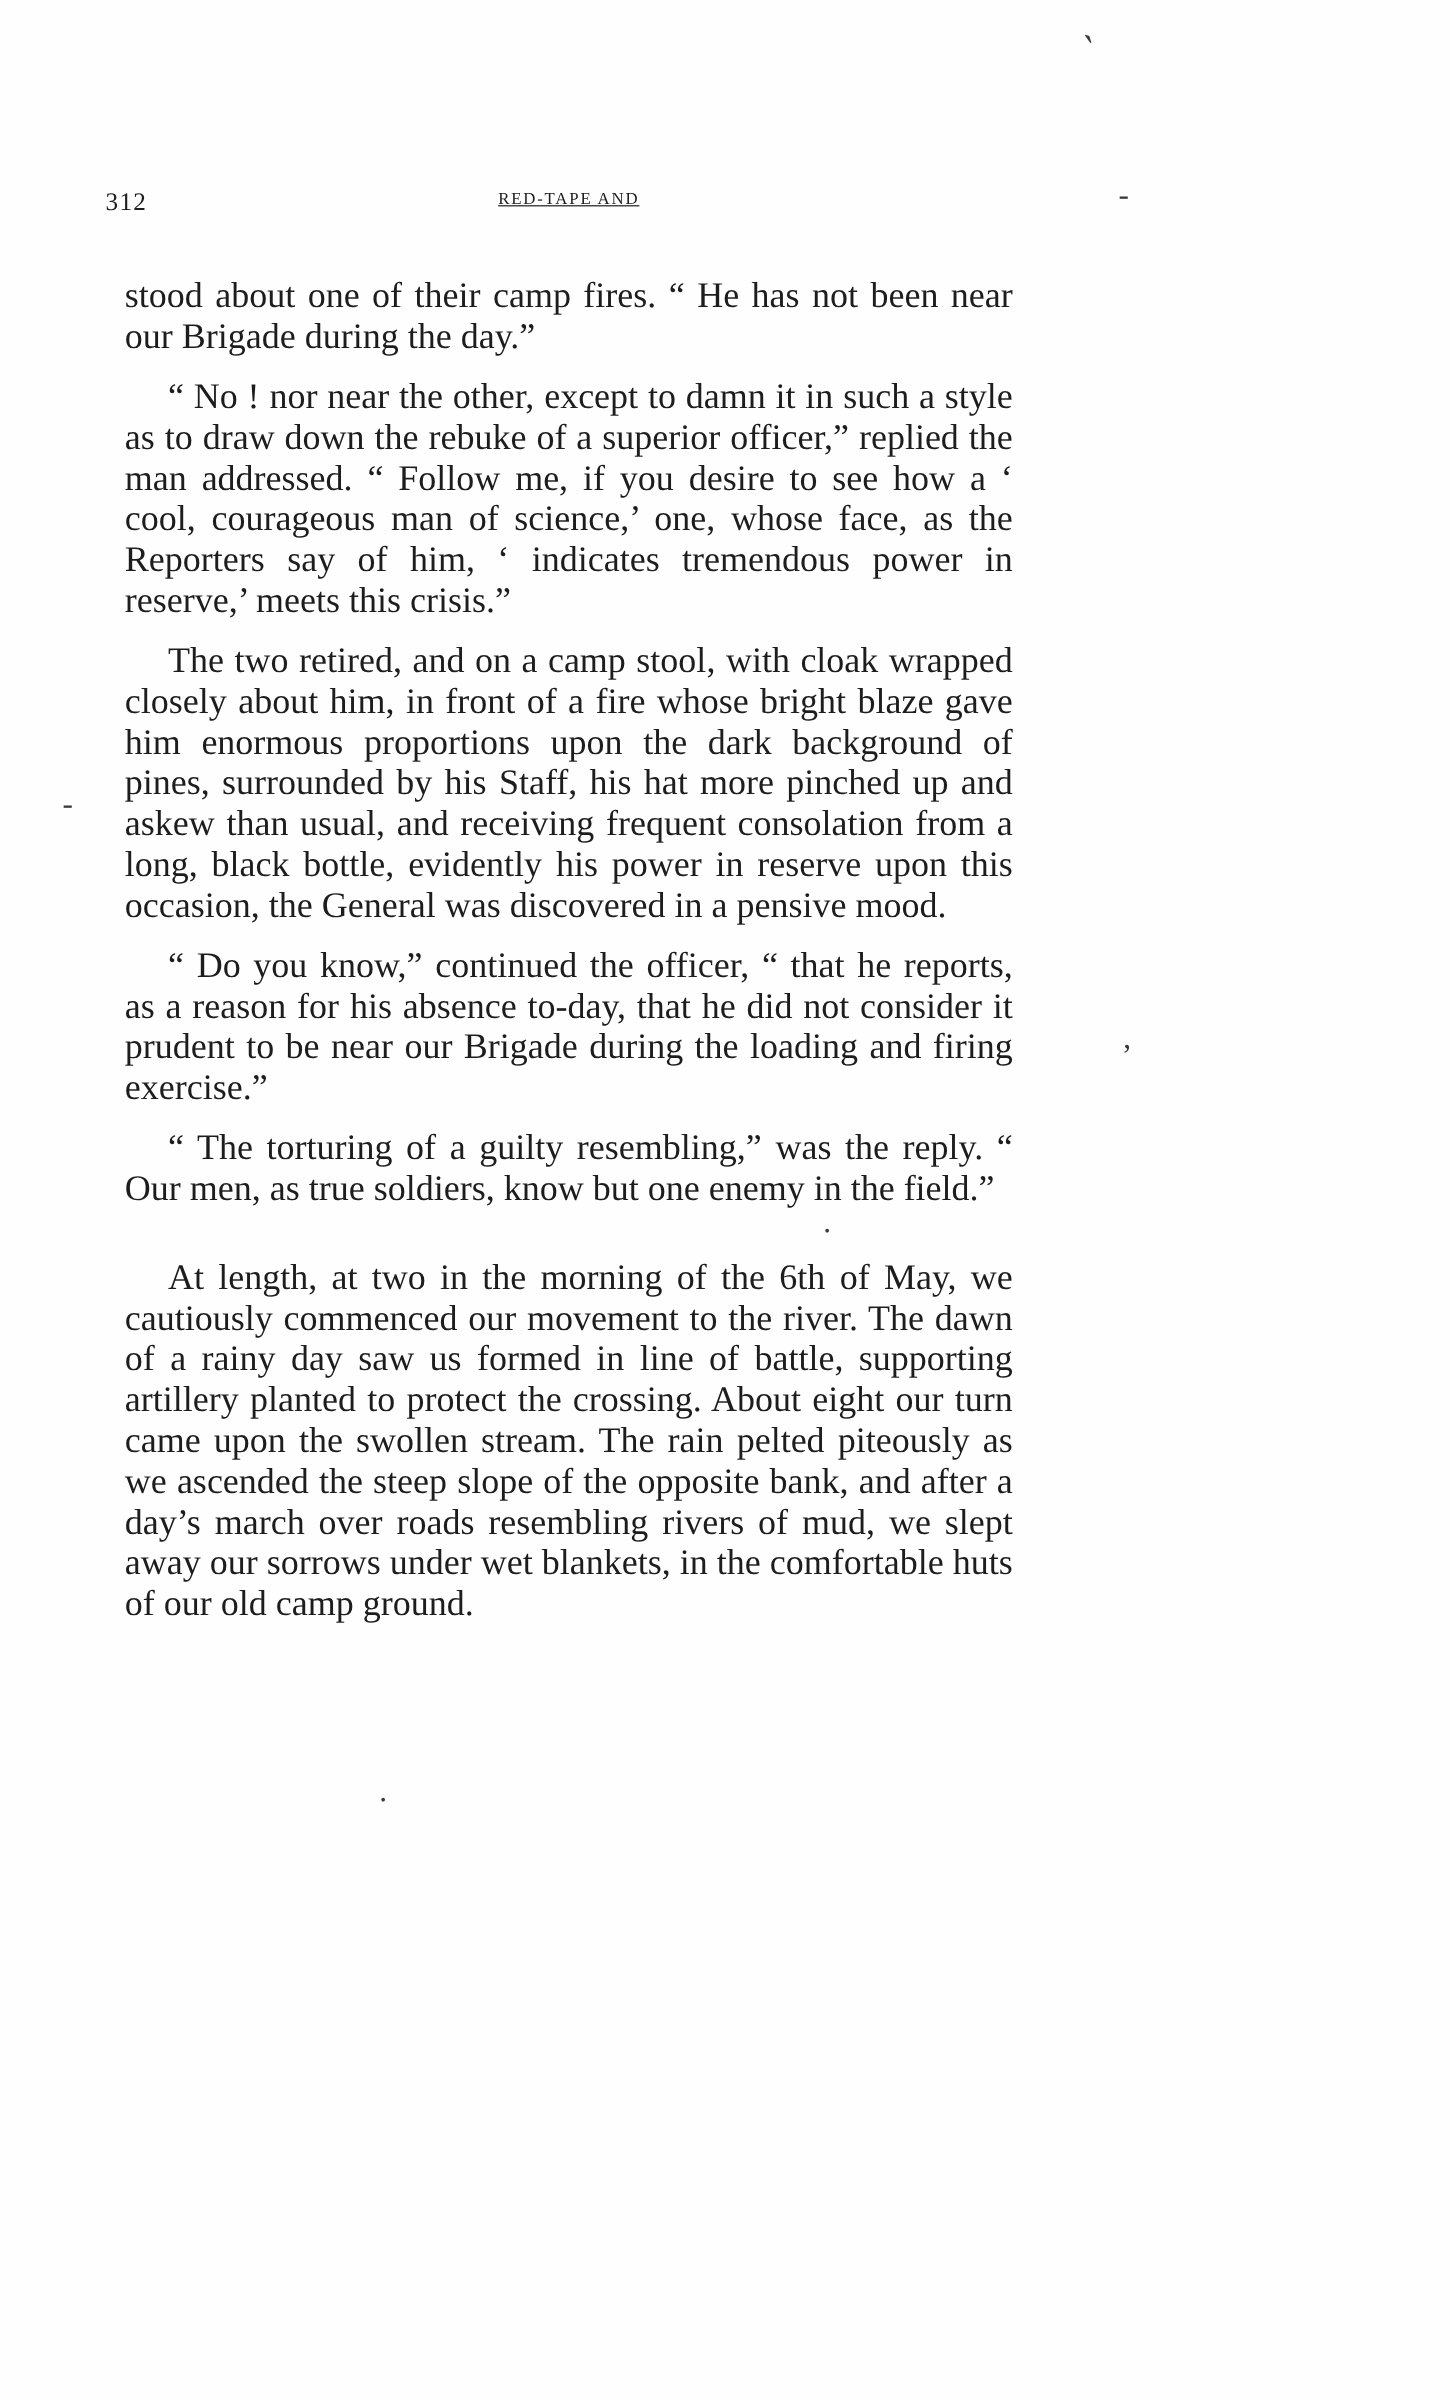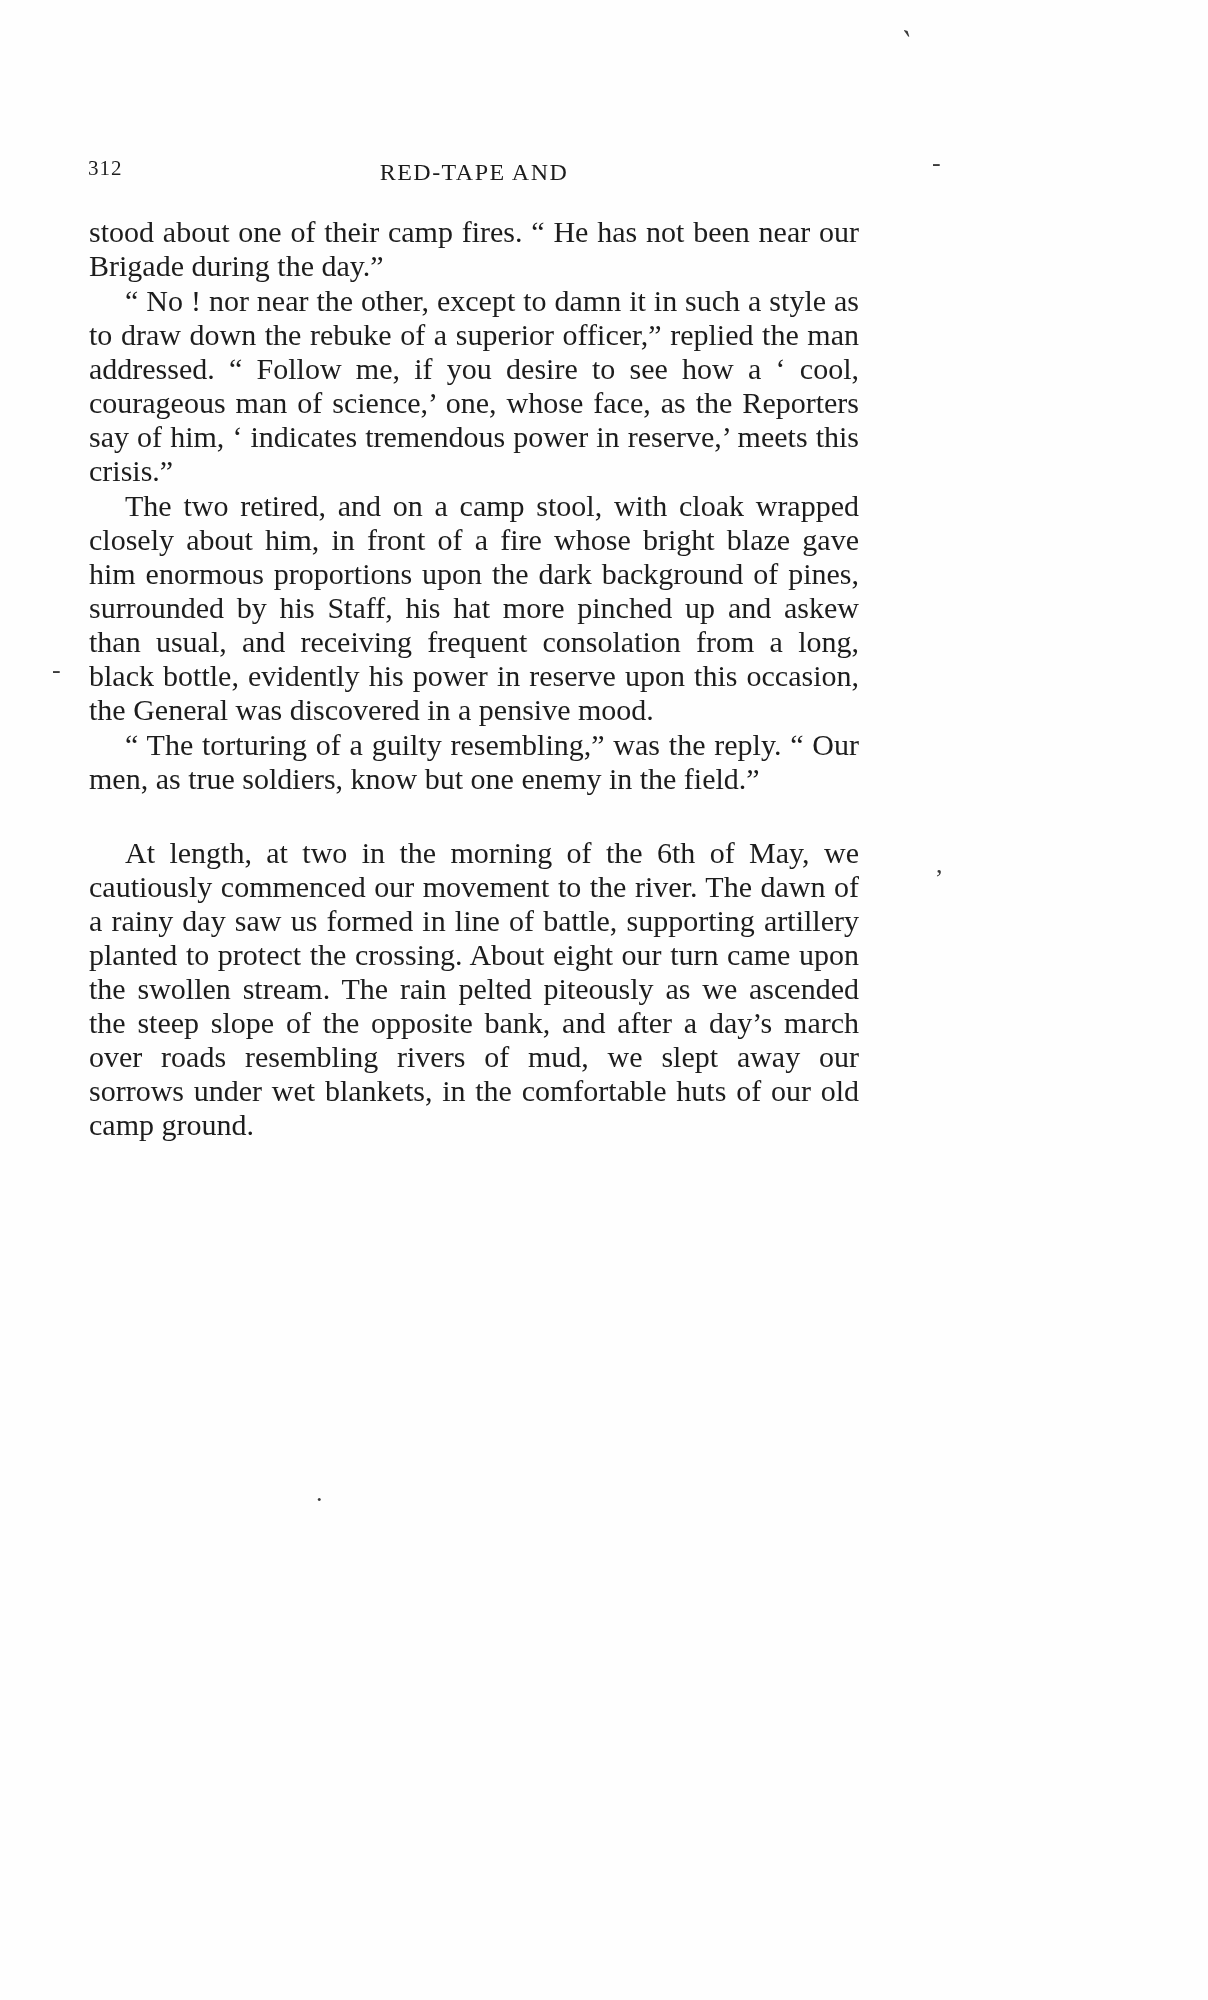--- a/index.html
+++ b/index.html
@@ -37,8 +37,9 @@
     right: 0;
     top: 3px;
     text-align: center;
-    font-size: 24px;
+    font-size: 14px;
     letter-spacing: 1.5px;
+    text-decoration: underline;
   }
   
   .page-body {

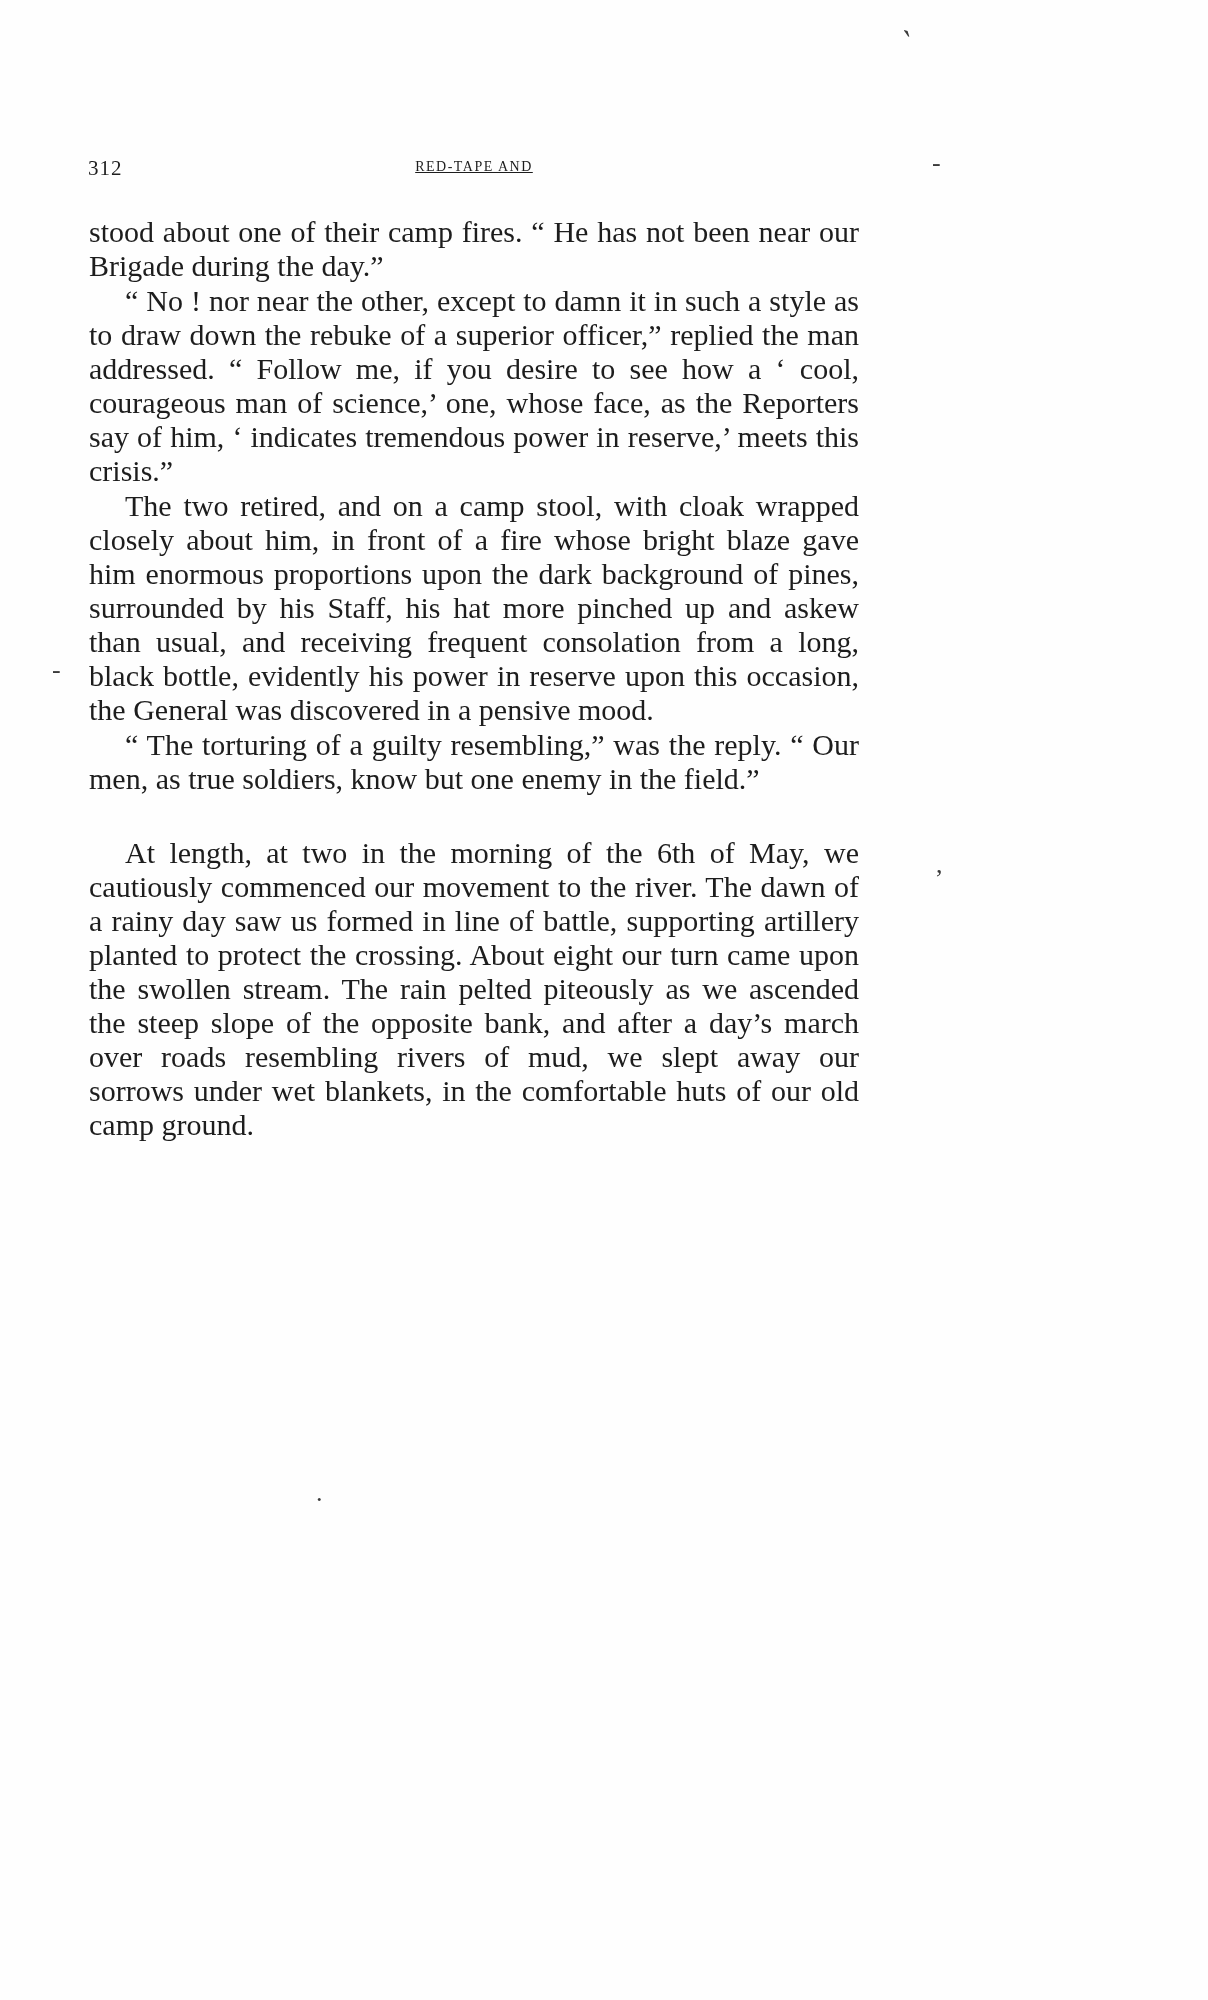--- a/index.html
+++ b/index.html
@@ -52,7 +52,7 @@
     text-align: justify;
   }
   .page-body p {
-    margin: 1px;
+    margin: 16px;
     padding: 0;
   }
   .page-body p.indent {

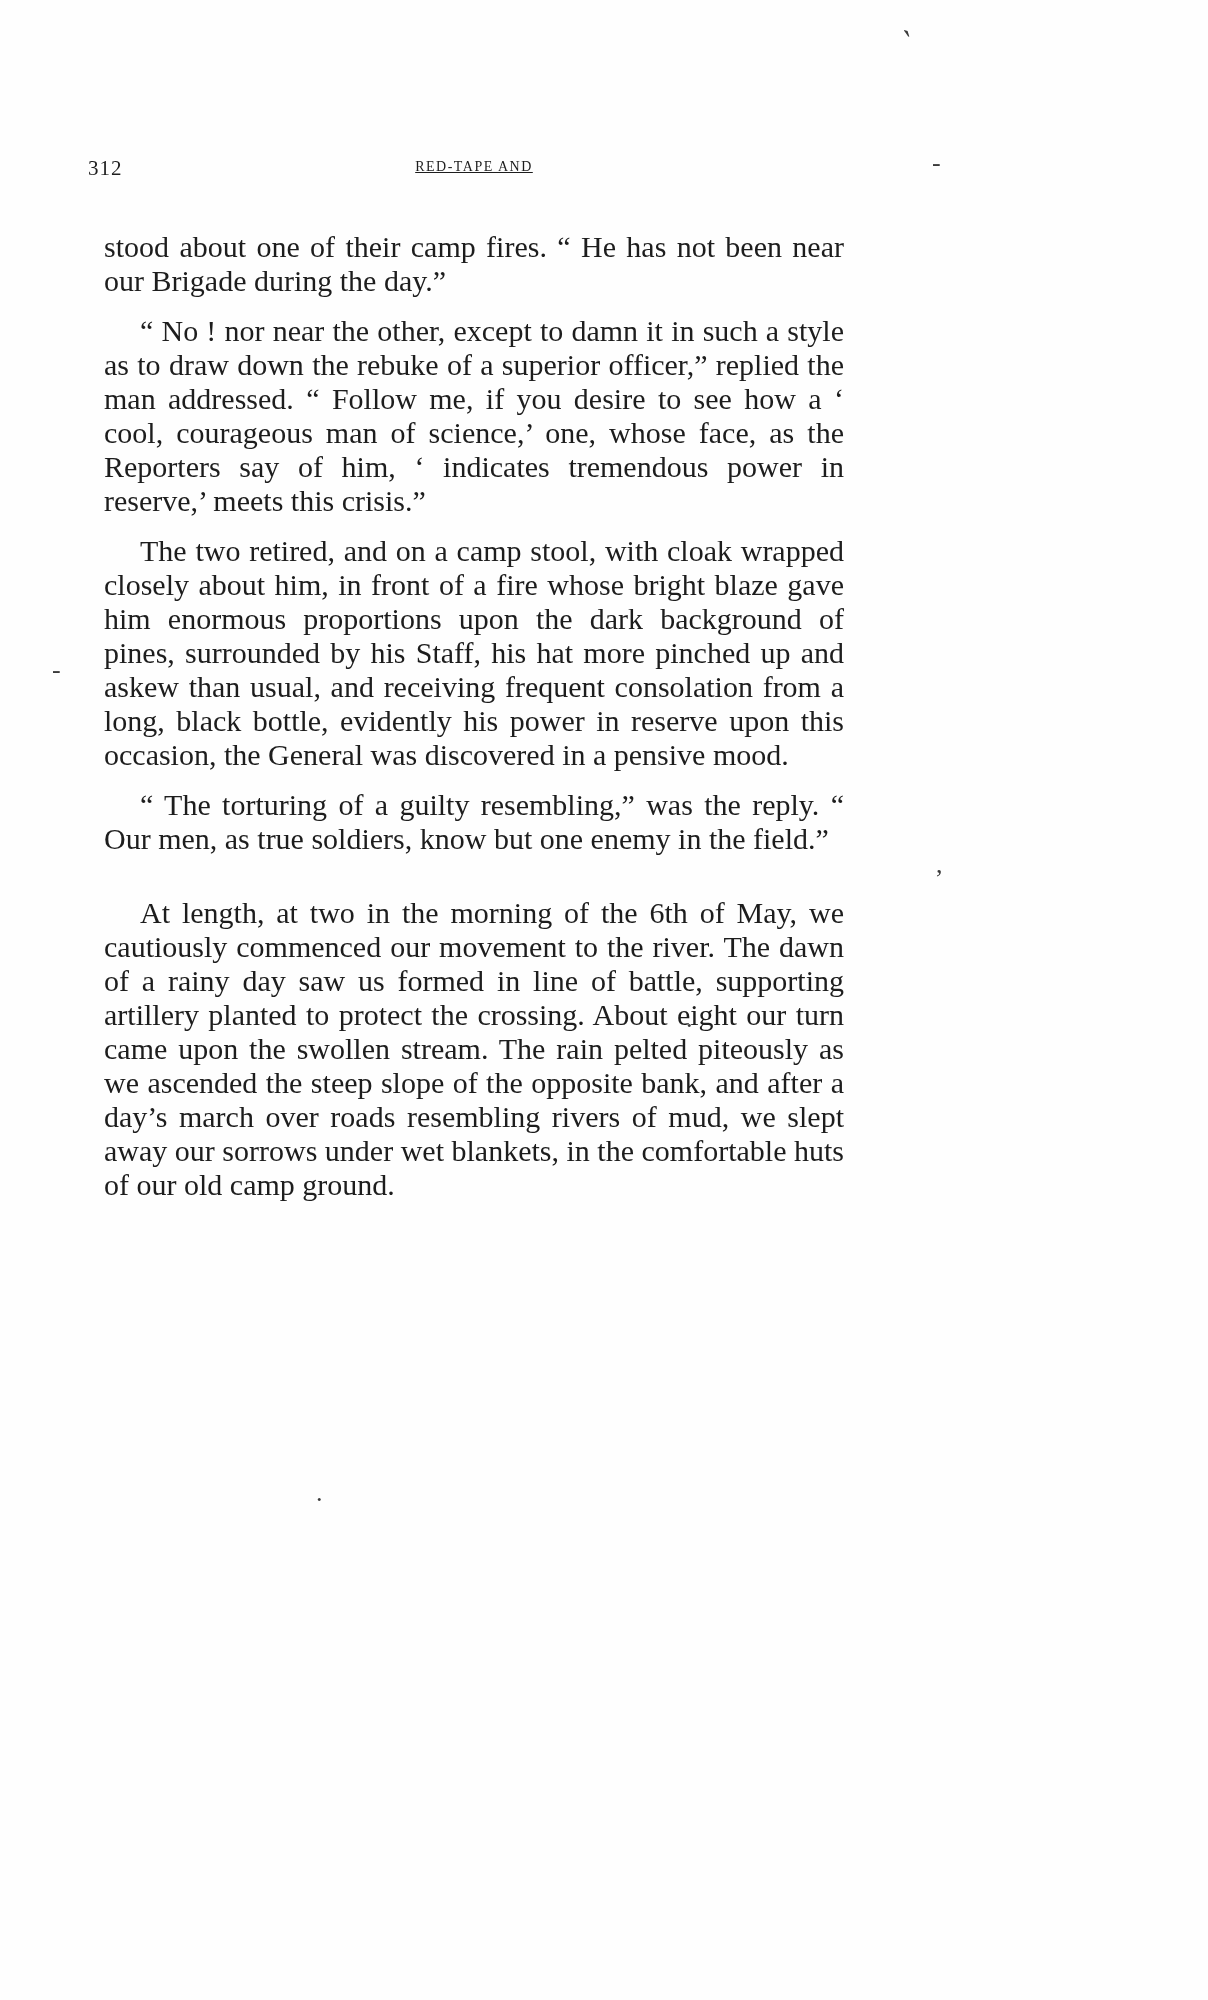--- a/index.html
+++ b/index.html
@@ -89,6 +89,7 @@
     <p class="no-indent">stood about one of their camp fires.  “ He has not been near our Brigade during the day.”</p>
     <p class="indent">“ No !  nor near the other, except to damn it in such a style as to draw down the rebuke of a superior officer,” replied the man addressed.  “ Follow me, if you desire to see how a ‘ cool, courageous man of science,’ one, whose face, as the Reporters say of him, ‘ indicates tremendous power in reserve,’ meets this crisis.”</p>
     <p class="indent">The two retired, and on a camp stool, with cloak wrapped closely about him, in front of a fire whose bright blaze gave him enormous proportions upon the dark background of pines, surrounded by his Staff, his hat more pinched up and askew than usual, and receiving frequent consolation from a long, black bottle, evidently his power in reserve upon this occasion, the General was discovered in a pensive mood.</p>
+    <p class="indent">“ Do you know,” continued the officer, “ that he reports, as a reason for his absence to-day, that he did not consider it prudent to be near our Brigade during the loading and firing exercise.”</p>
     <p class="indent">“ The torturing of a guilty resembling,” was the reply.  “ Our men, as true soldiers, know but one enemy in the field.”</p>
     <p class="indent section-gap">At length, at two in the morning of the 6th of May, we cautiously commenced our movement to the river.  The dawn of a rainy day saw us formed in line of battle, supporting artillery planted to protect the crossing.  About eight our turn came upon the swollen stream.  The rain pelted piteously as we ascended the steep slope of the opposite bank, and after a day’s march over roads resembling rivers of mud, we slept away our sorrows under wet blankets, in the comfortable huts of our old camp ground.</p>
   </main>

